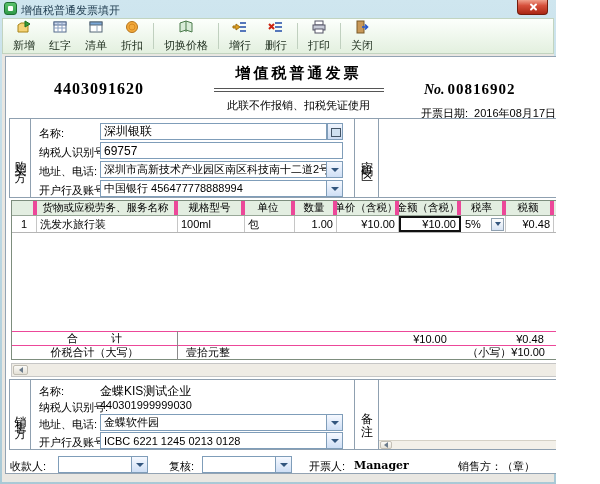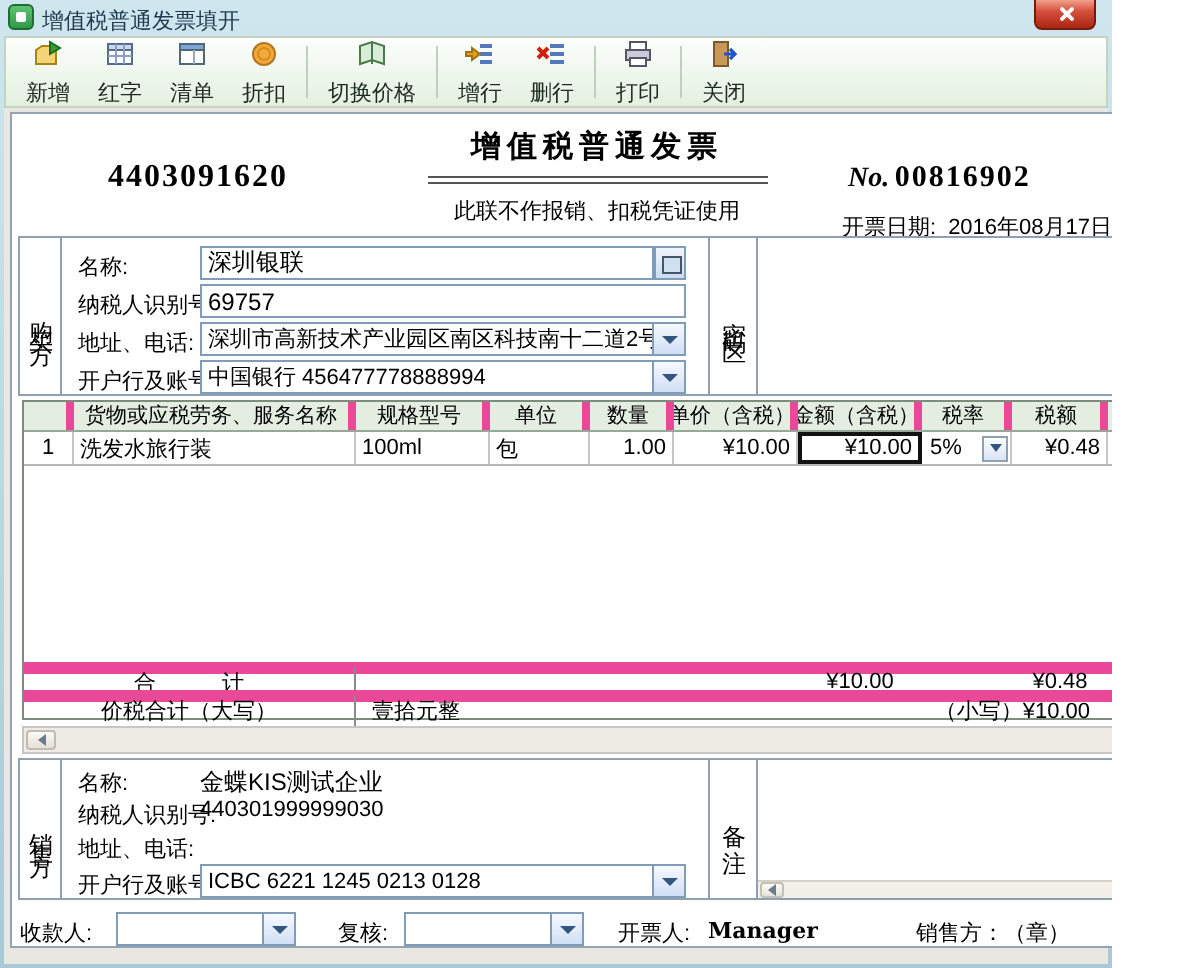--- a/index.html
+++ b/index.html
@@ -90,7 +90,7 @@
   .rate-dd { width:13px; height:13px; border:1px solid #8fa0b0; background:linear-gradient(#fdfdfd,#d8e4f4);
              display:flex; align-items:center; justify-content:center; }
   .g-empty { flex:1; background:#fff; }
-  .g-total,.g-words { display:flex; height:14px; border-top:6px solid #ec4899; font-size:11px; align-items:center; }
+  .g-total,.g-words { display:flex; height:14px; border-top:1px solid #ec4899; font-size:11px; align-items:center; }
   .t-label { width:166px; border-right:1px solid #8a8a8a; text-align:center; white-space:pre; }
   .t-span { display:flex; align-items:center; justify-content:center; }
   .words-val { padding-left:8px; }

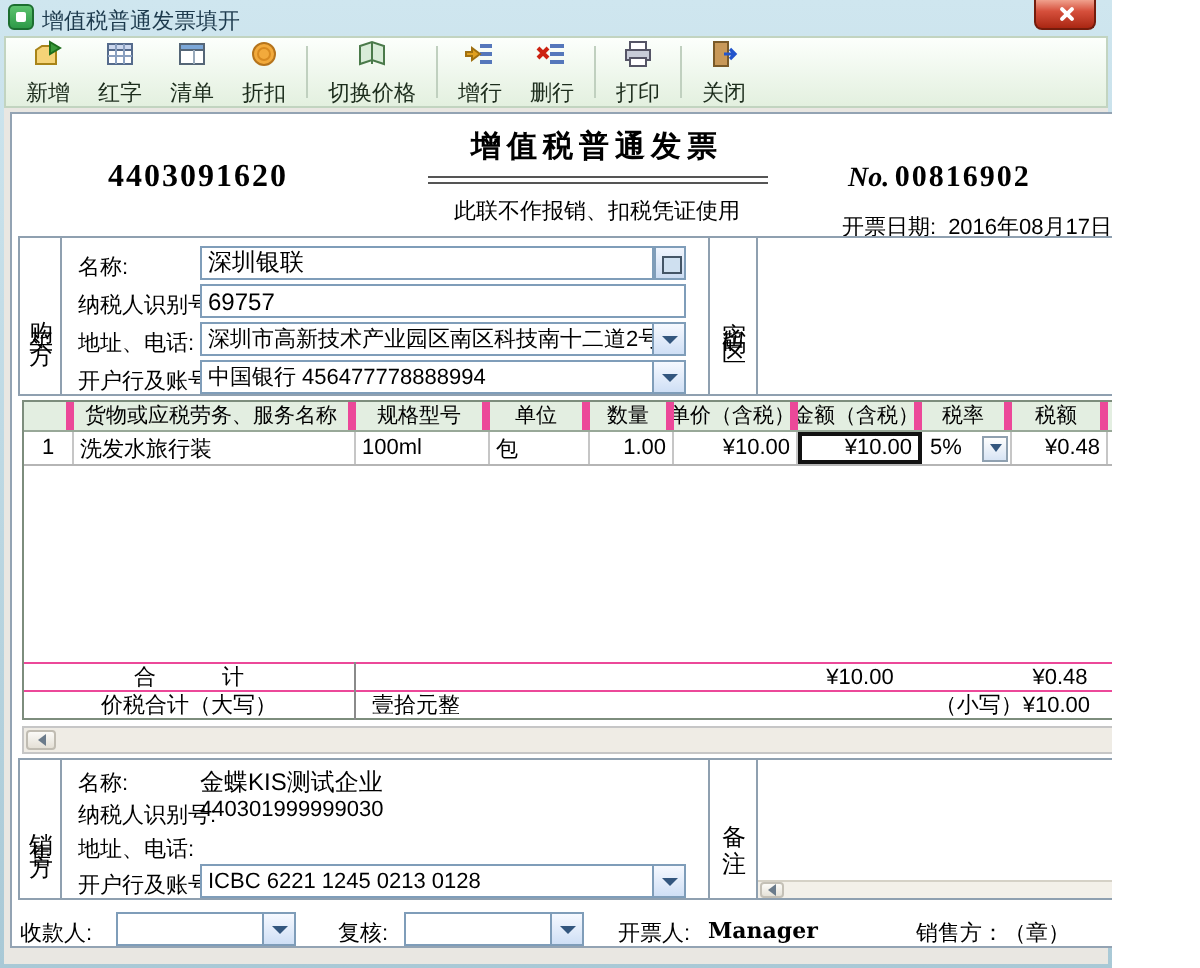--- a/index.html
+++ b/index.html
@@ -322,6 +322,12 @@
         <span class="flabel" style="left:29px; top:20px;">纳税人识别号:</span>
         <span class="plain-val" style="left:90px; top:19px; font-size:11px;">440301999999030</span>
         <span class="flabel" style="left:29px; top:37px;">地址、电话:</span>
+        <div class="combo" style="left:90px; top:34px; width:243px;">
+          <span class="combo-text">金蝶软件园</span>
+          <span class="combo-arrow">
+              <span class="tri-d"></span>
+            </span>
+        </div>
         <span class="flabel" style="left:29px; top:55px;">开户行及账号:</span>
         <div class="combo" style="left:90px; top:52px; width:243px;">
           <span class="combo-text">ICBC 6221 1245 0213 0128</span>

